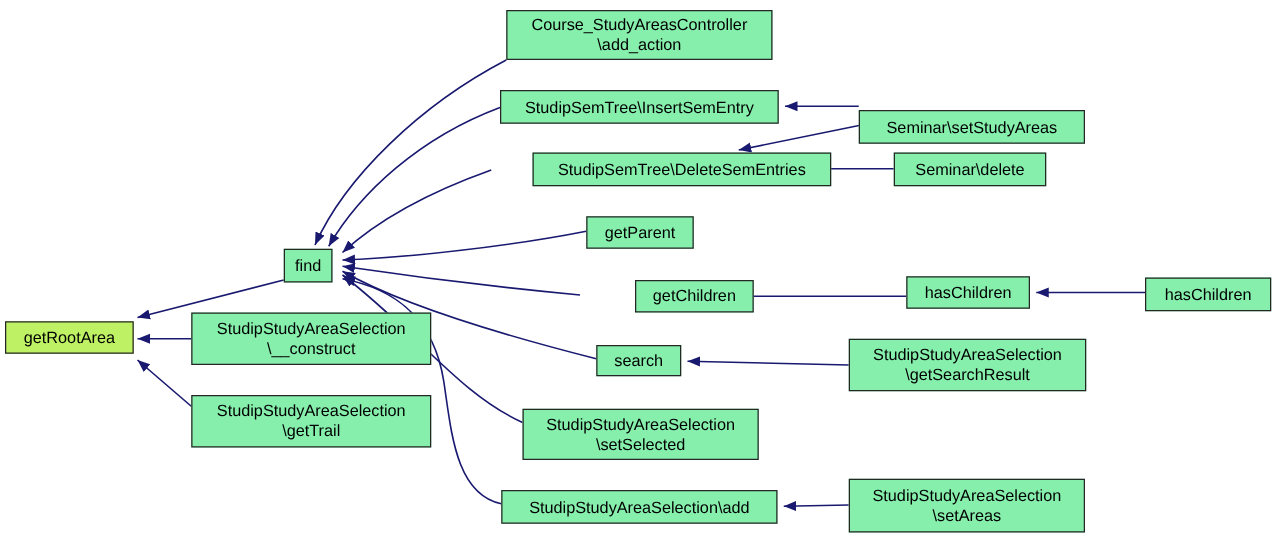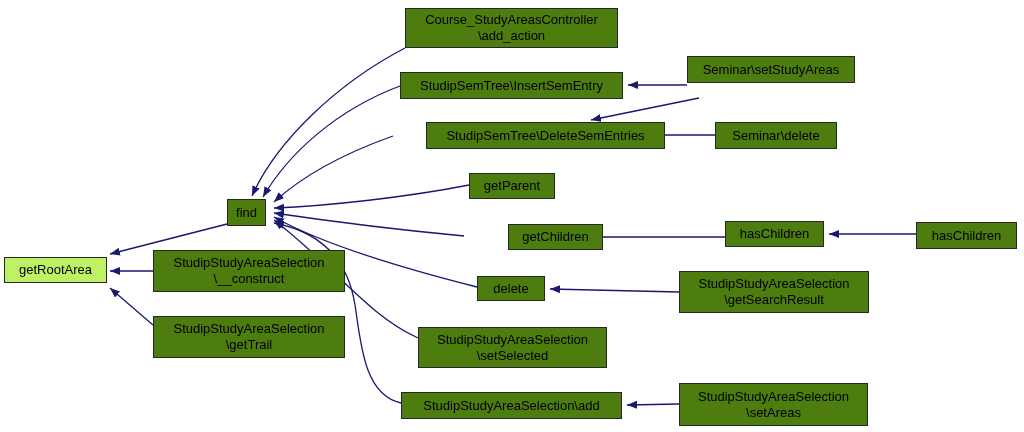--- a/index.html
+++ b/index.html
@@ -14,7 +14,7 @@
   .node{
     position:absolute;
     box-sizing:border-box;
-    background:#4d7c0f;
+    background:#86efac;
     border:1px solid #262626;
     display:flex;
     flex-direction:column;

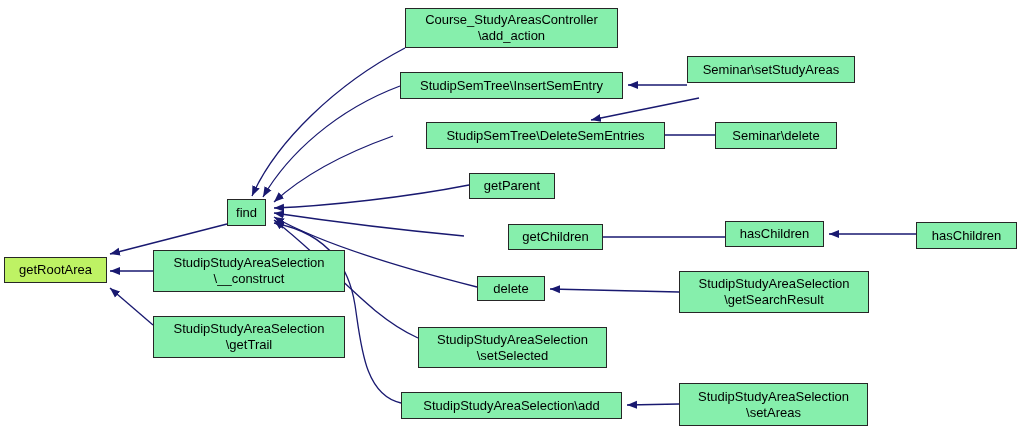--- a/index.html
+++ b/index.html
@@ -43,7 +43,7 @@
   #n-search          {left:477px; top:276px; width:68px;  height:25px;}
   #n-setSelected     {left:418px; top:327px; width:189px; height:41px;}
   #n-add             {left:401px; top:392px; width:221px; height:27px;}
-  #n-setStudyAreas   {left:687px; top:56px;  width:168px; height:27px;}
+  #n-setStudyAreas   {left:687px; top:88px;  width:181px; height:27px;}
   #n-seminarDelete   {left:715px; top:122px; width:122px; height:27px;}
   #n-hasChildren     {left:725px; top:221px; width:99px;  height:26px;}
   #n-getSearchResult {left:679px; top:271px; width:190px; height:42px;}

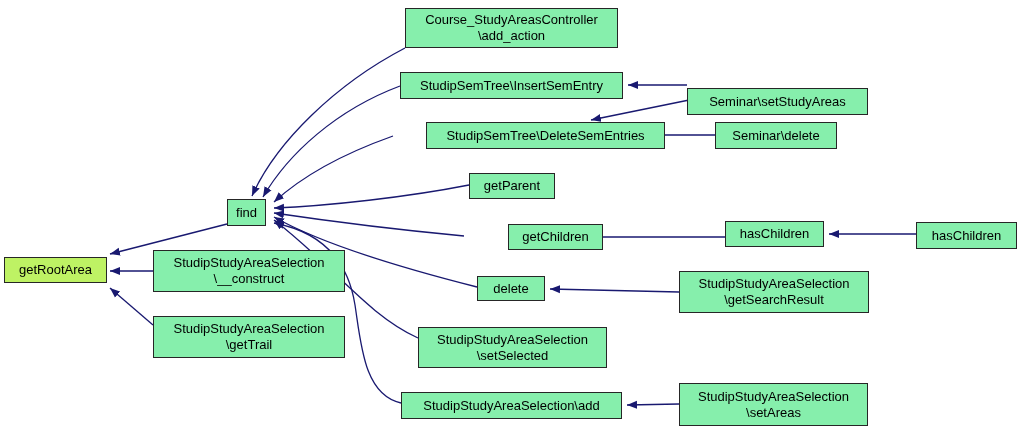--- a/index.html
+++ b/index.html
@@ -129,7 +129,7 @@
   </div>
 
   <div id="n-search" class="node">
-    <span class="l1">delete</span>
+    <span class="l1">search</span>
 
   </div>
 

